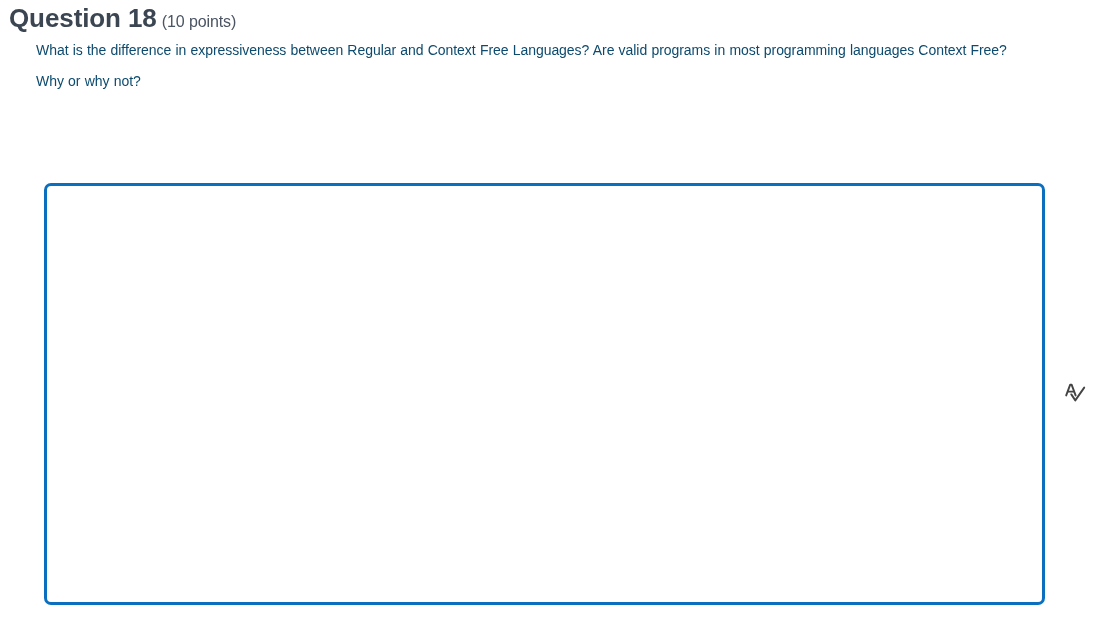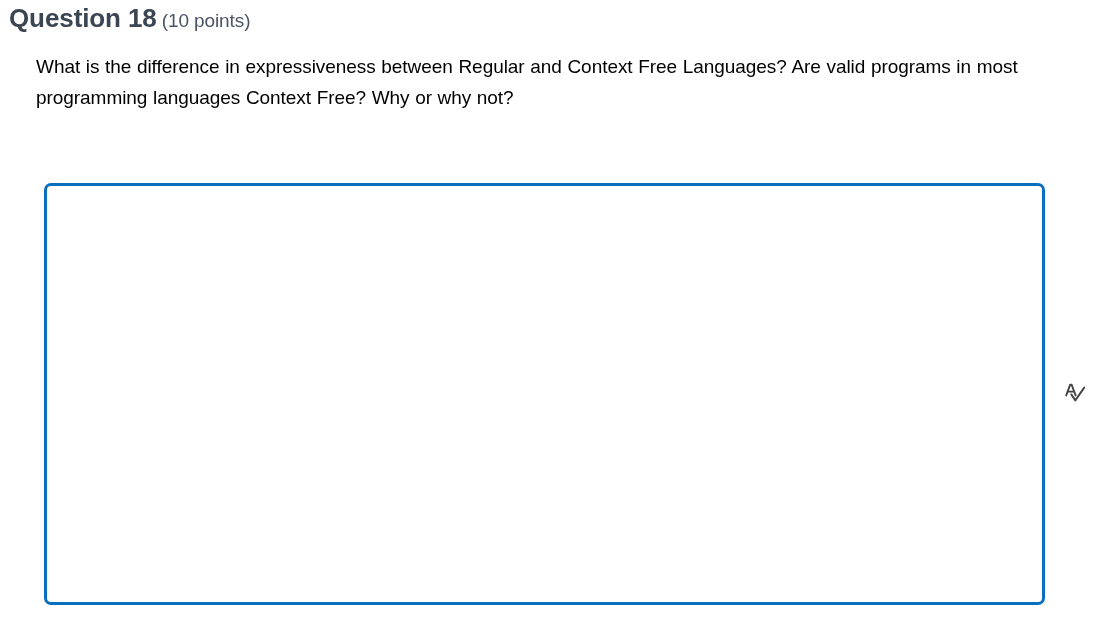--- a/index.html
+++ b/index.html
@@ -36,7 +36,7 @@
     letter-spacing: -0.1px;
   }
   .question-points {
-    font-size: 19px;
+    font-size: 16px;
     font-weight: normal;
     color: #4a5463;
     margin-left: 5px;

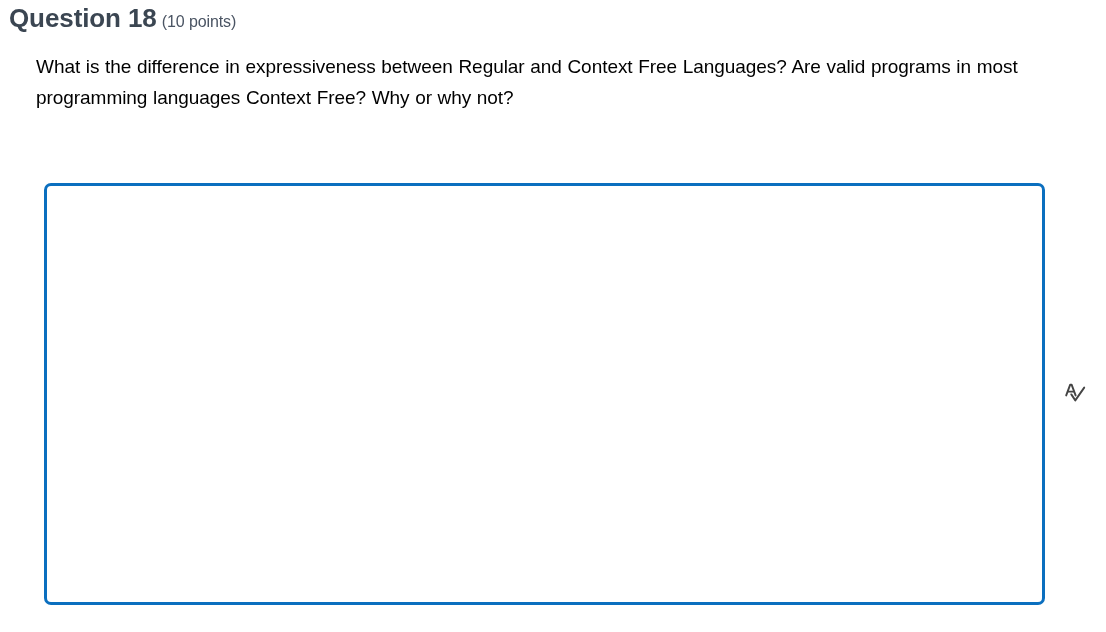--- a/index.html
+++ b/index.html
@@ -48,11 +48,11 @@
   .question-body {
     position: absolute;
     left: 36px;
-    top: 51px;
+    top: 35px;
     width: 990px;
-    font-size: 19px;
+    font-size: 14px;
     line-height: 31.3px;
-    color: #000000;
+    color: #0c4a6e;
     letter-spacing: -0.05px;
     word-spacing: 0.4px;
   }

